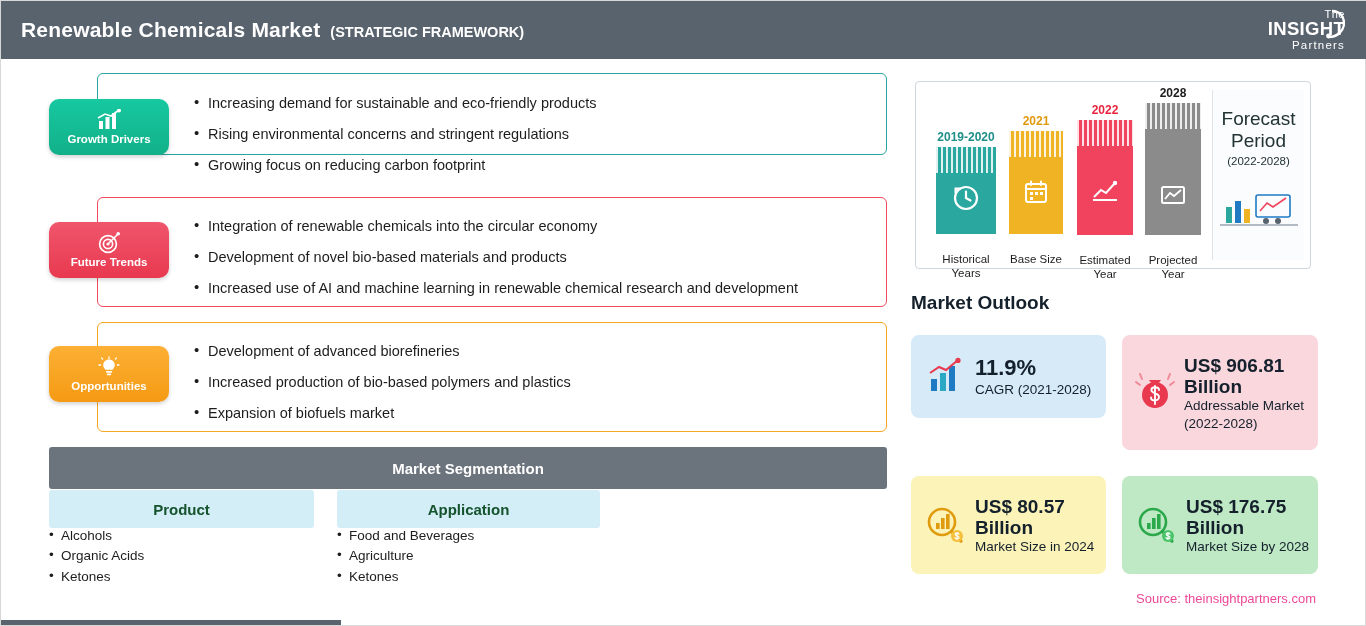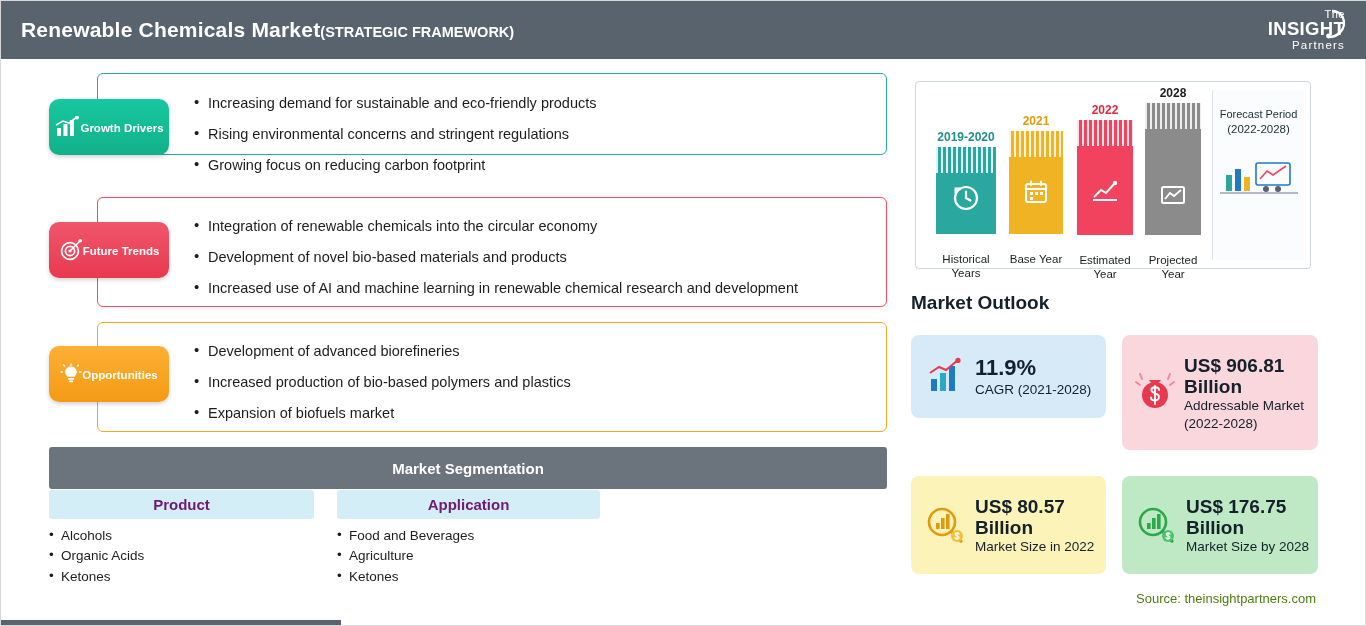--- a/index.html
+++ b/index.html
@@ -27,7 +27,7 @@
     color: #ffffff; font-size: 21px; font-weight: bold; letter-spacing: .2px;
   }
   #header-sub {
-    color: #ffffff; font-size: 14.5px; font-weight: bold; 
+    color: #ffffff; font-size: 14.5px; font-weight: bold; margin-left: 10px;
   }
   #logo {
     position: absolute; right: 22px; top: 8px; width: 120px; height: 42px;

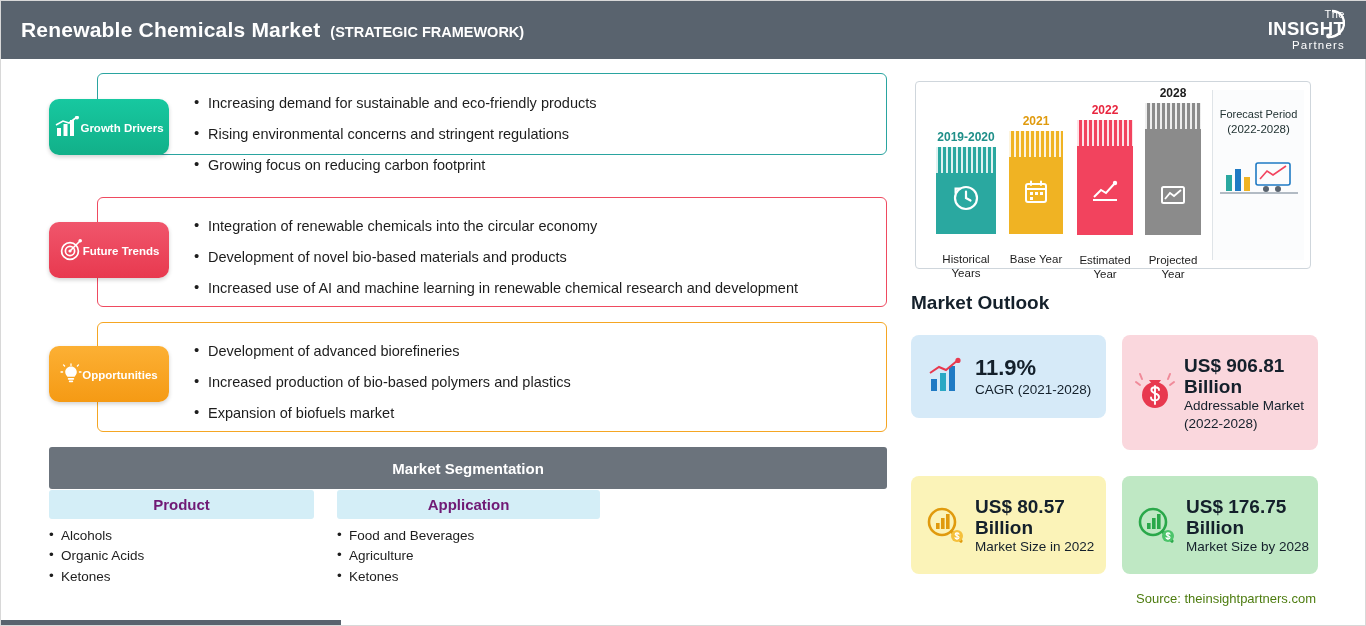--- a/index.html
+++ b/index.html
@@ -119,7 +119,7 @@
     background: #fbfcfd; border-left: 1px solid #dfe4e8;
     text-align: center; padding-top: 18px;
   }
-  #fc-box .fc-t1 { font-size: 11px; color: #233; }
+  #fc-box .fc-t1 { font-size: 19px; color: #233; }
   #fc-box .fc-t2 { font-size: 11.5px; color: #233; margin-top: 3px; }
 
   

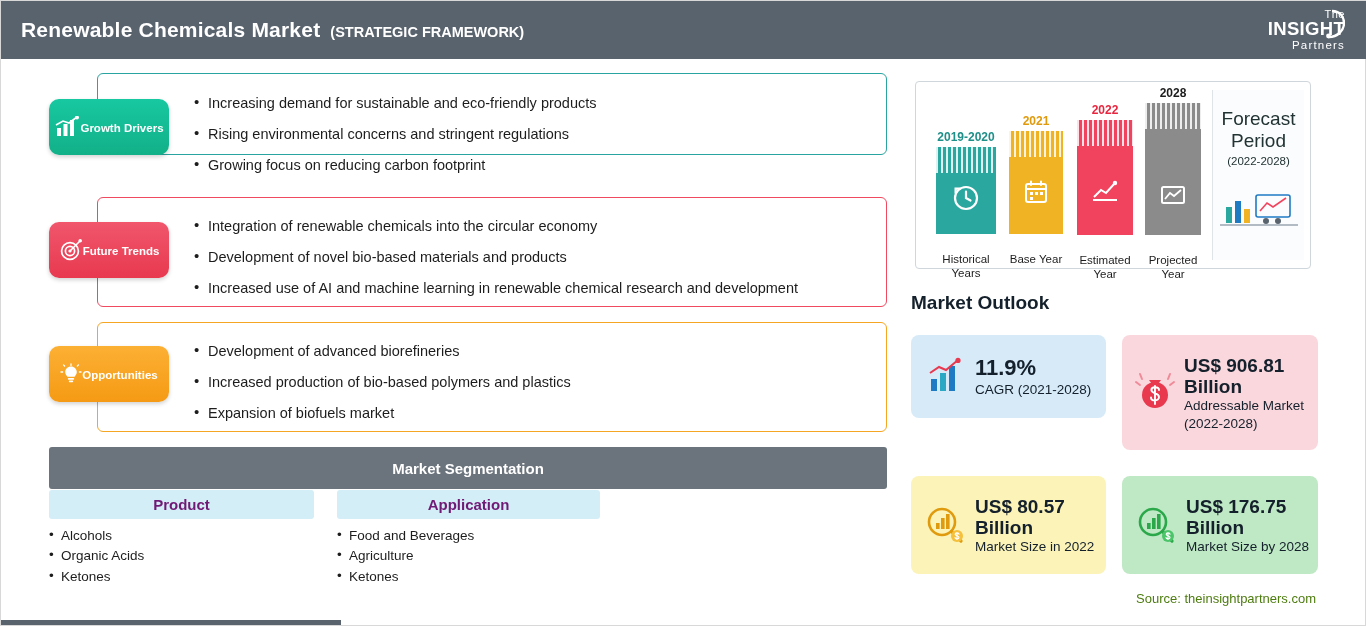--- a/index.html
+++ b/index.html
@@ -66,7 +66,7 @@
   .pill {
     position: absolute; left: 48px; width: 120px; height: 56px;
     border-radius: 10px; color: #fff; text-align: center;
-    display: flex; flex-direction: row; align-items: center; justify-content: center;
+    display: flex; flex-direction: column; align-items: center; justify-content: center;
     box-shadow: 0 2px 4px rgba(0,0,0,.18);
     z-index: 5;
   }

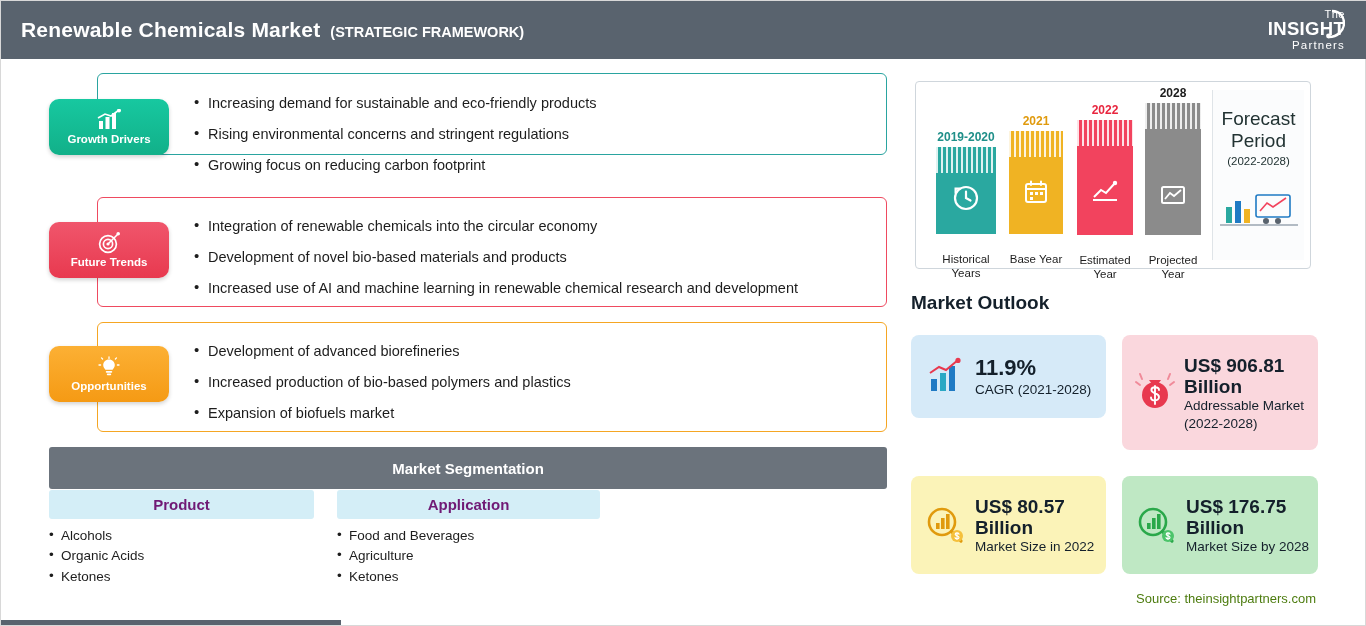--- a/index.html
+++ b/index.html
@@ -266,7 +266,7 @@
           <rect x="8" y="19" width="3" height="3" fill="#fff"></rect>
         </svg>
       </div>
-      <div class="tl-cap">Base Year</div>
+      <div class="tl-cap">Base Size</div>
     </div>
 
     <div class="tl-col" style="left:154px; top:21px; width:70px;">

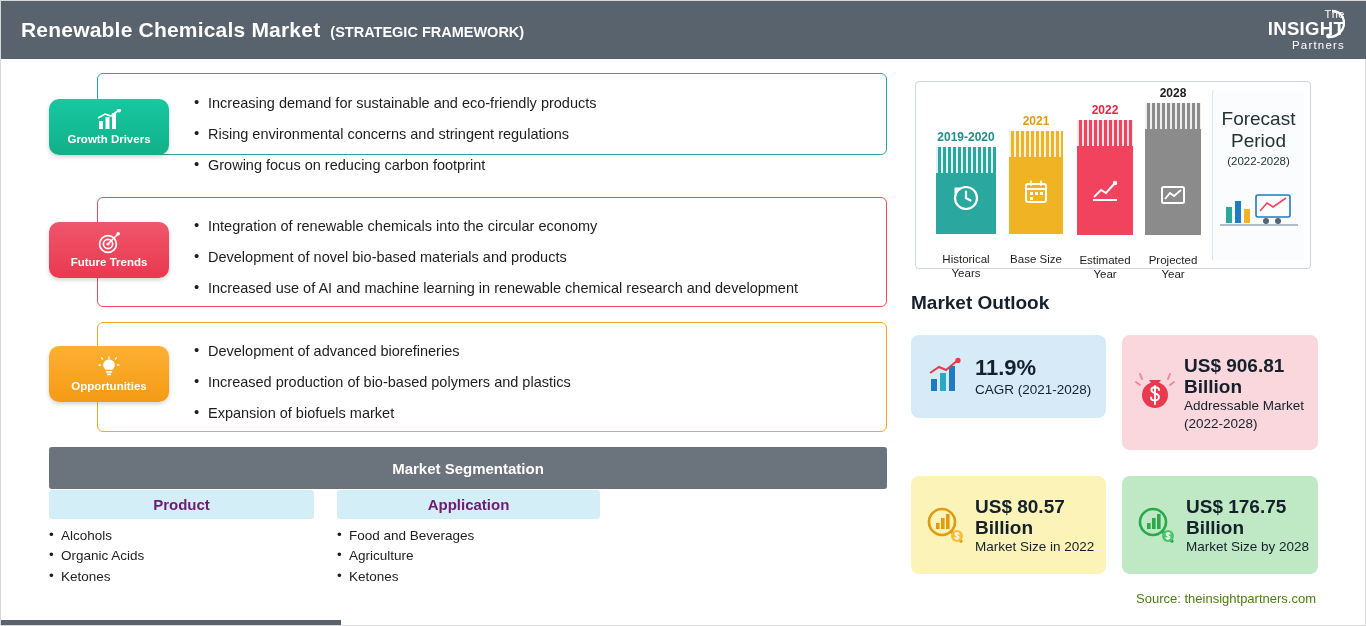--- a/index.html
+++ b/index.html
@@ -83,8 +83,8 @@
     display: flex; align-items: center; justify-content: center; border-radius: 3px;
   }
   .seg-col-head {
-    position: absolute; top: 489px; height: 29px; background: #d4eef7;
-    color: #701a75; font-size: 15px; font-weight: bold;
+    position: absolute; top: 489px; height: 38px; background: #d4eef7;
+    color: #14532d; font-size: 15px; font-weight: bold;
     display: flex; align-items: center; justify-content: center; border-radius: 3px;
   }
   #seg-head-0 { left: 48px;  width: 265px; }

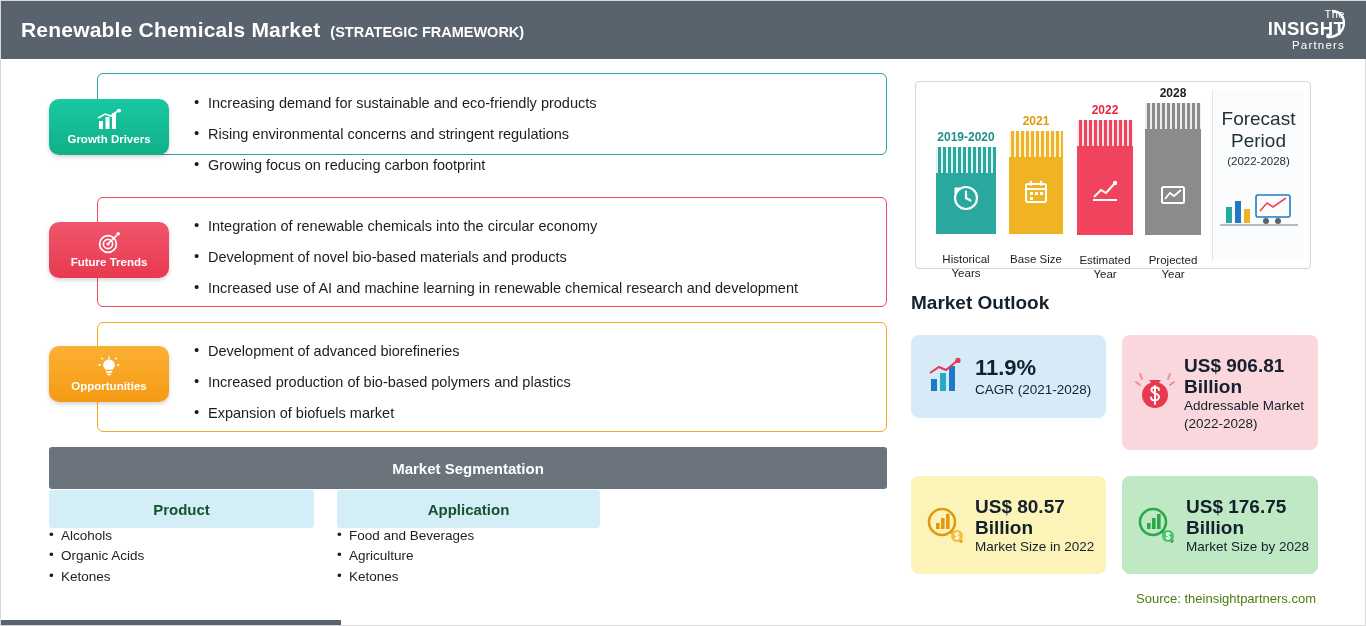--- a/index.html
+++ b/index.html
@@ -351,7 +351,7 @@
     </svg>
     <div class="kpi-txt">
       <div class="kpi-big">US$ 80.57 Billion</div>
-      <div class="kpi-small">Market Size in 2022</div>
+      <div class="kpi-small">Market Size in 2024</div>
     </div>
   </div>
 

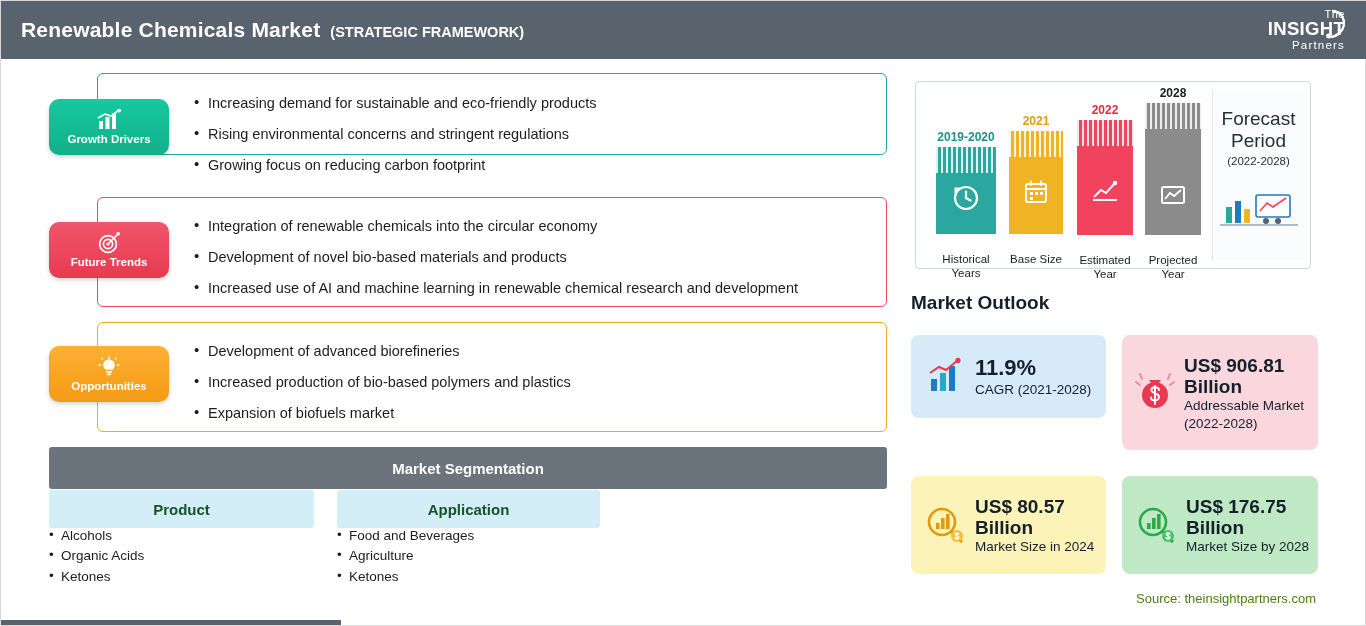--- a/index.html
+++ b/index.html
@@ -142,7 +142,7 @@
 
   #source {
     position: absolute; right: 49px; top: 590px;
-    font-size: 13px; color: #4d7c0f;
+    font-size: 13px; color: #ec4899;
   }
 
   #bottom-accent {

